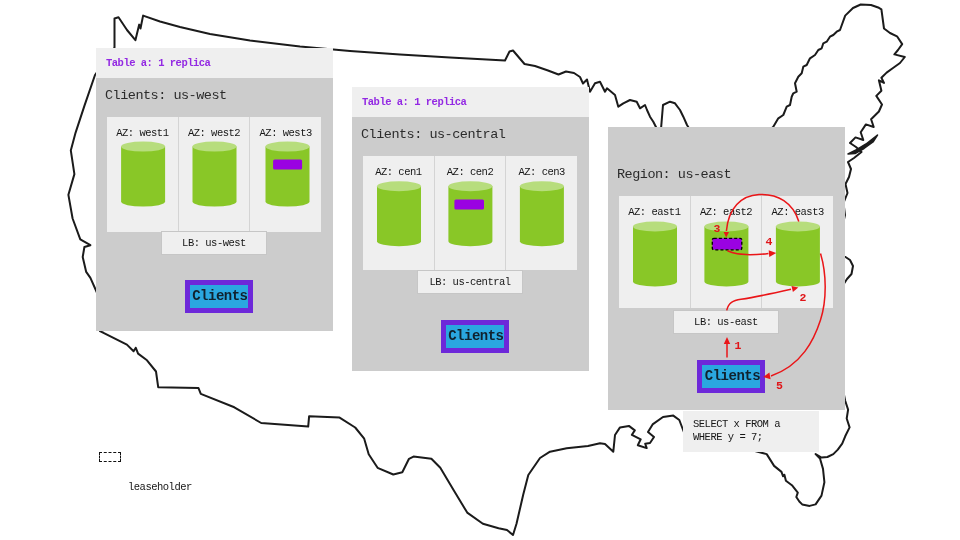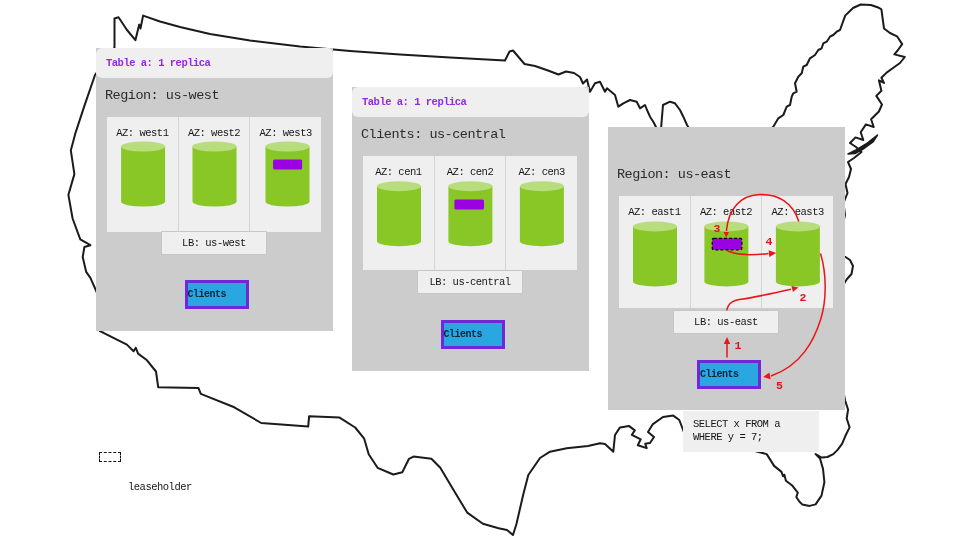--- a/index.html
+++ b/index.html
@@ -7,7 +7,7 @@
   font-family:"Liberation Mono",monospace;color:#1a1a1a;}
 svg{position:absolute;left:0;top:0;}
 .panel{position:absolute;width:237px;height:283px;background:#cccccc;}
-.phead{position:absolute;left:0;top:0;width:237px;height:30px;background:#efefef;border-radius:6px;}
+.phead{position:absolute;left:0;top:0;width:237px;height:30px;background:#efefef;}
 .tbl{position:absolute;left:10px;top:9px;line-height:13px;font-size:10.5px;font-weight:bold;
   letter-spacing:-0.5px;color:#9329e3;white-space:pre;}
 .rtitle{position:absolute;left:9px;top:40px;line-height:15px;font-size:13.5px;

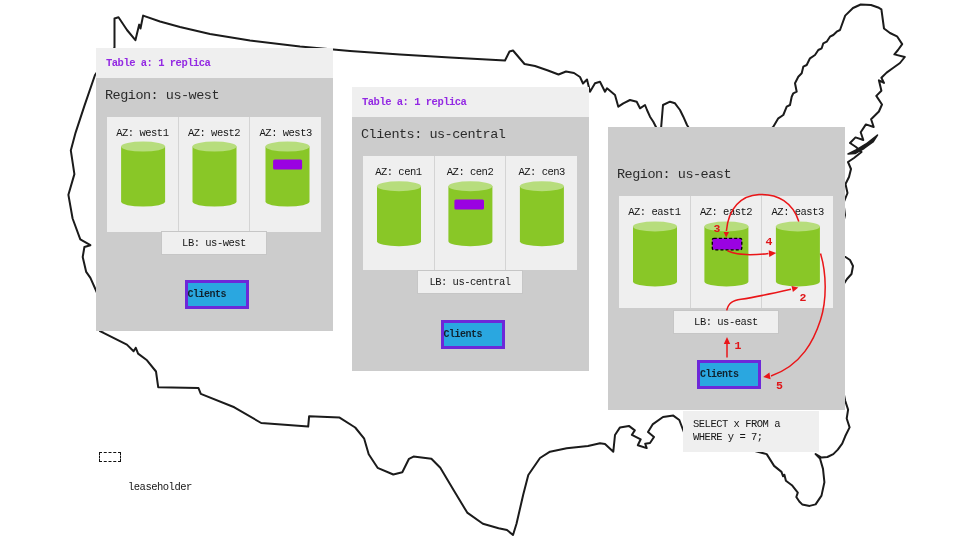--- a/index.html
+++ b/index.html
@@ -75,7 +75,7 @@
   <div class="phead">
       <div class="tbl">Table a: 1 replica</div>
     </div>
-  <div class="rtitle">Region: us-west</div>
+  <div class="rtitle">Clients: us-west</div>
   <div class="azp" style="height:115px;">
     <div class="azc">
         <div class="azl">AZ: west1</div>

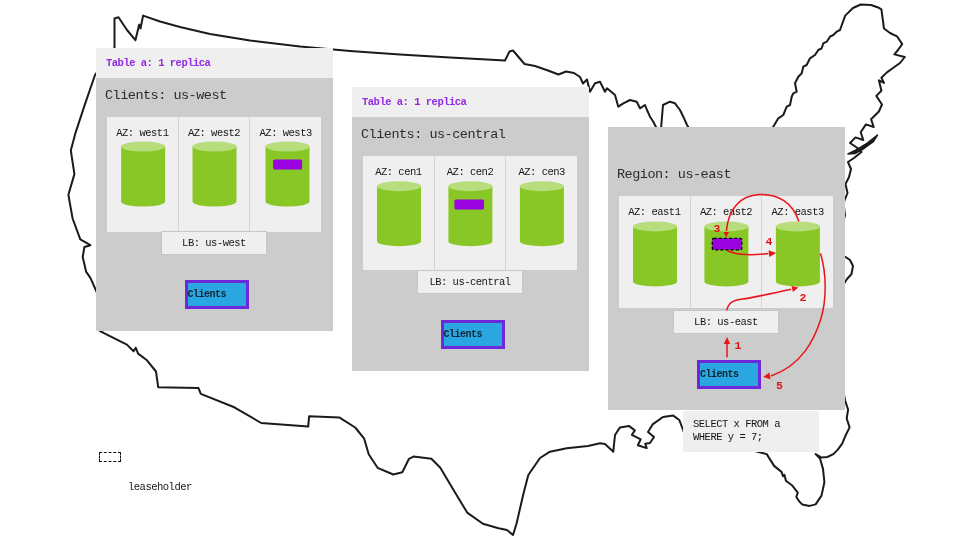--- a/index.html
+++ b/index.html
@@ -23,7 +23,7 @@
   line-height:22px;color:#161616;white-space:pre;}
 .cl{position:absolute;width:58px;height:23px;background:#2aa7e0;}
 .cl2,.cl3{border:1px solid #cccccc;}
-.cl1{border:3px solid #6d28d9;text-align:left;font-size:10px;font-weight:bold;
+.cl1{border:5px solid #6d28d9;text-align:right;font-size:14px;font-weight:bold;
   letter-spacing:-0.5px;line-height:23px;color:#10222e;}
 .selbox{position:absolute;left:683px;top:411px;width:136px;height:41px;background:#efefef;
   font-size:10.5px;letter-spacing:-0.5px;line-height:13px;color:#161616;white-space:pre;}

